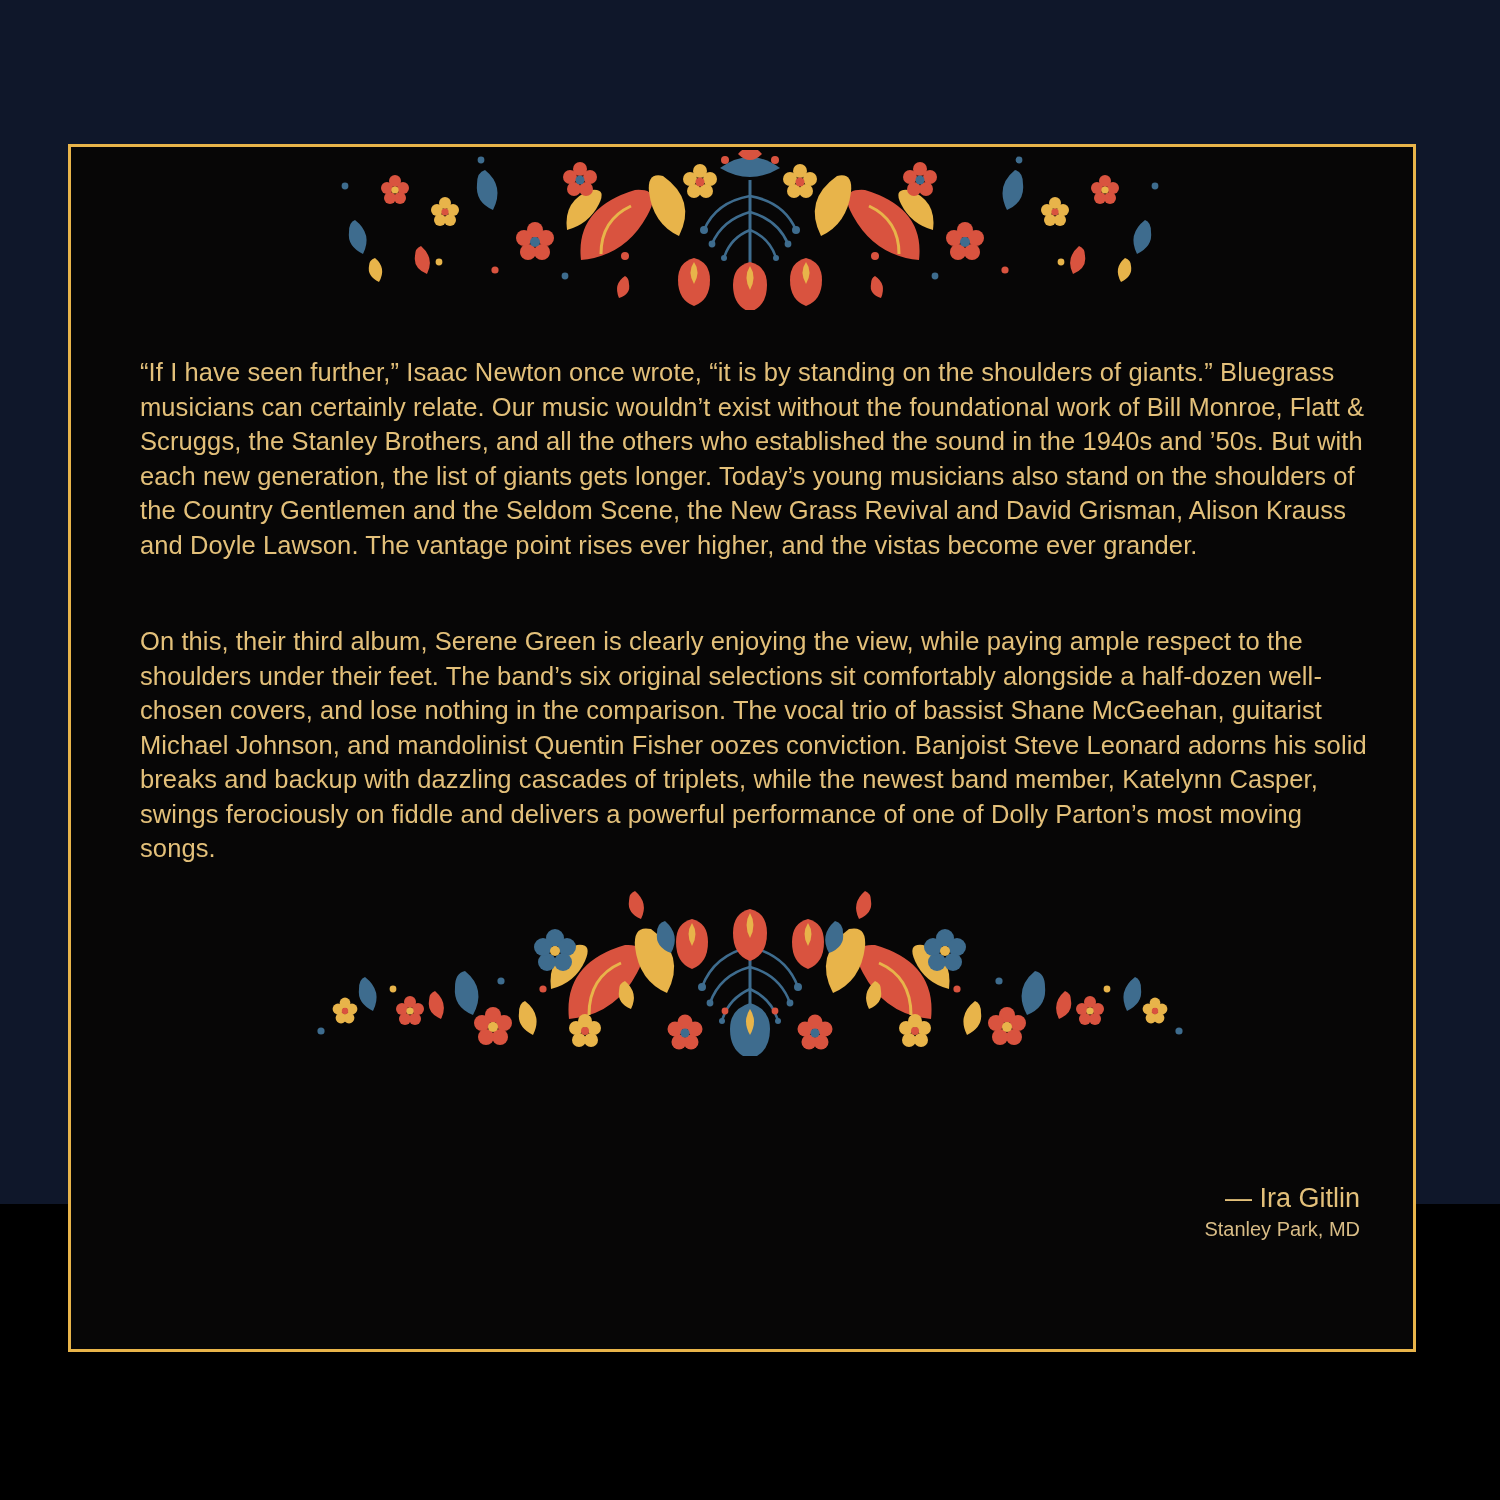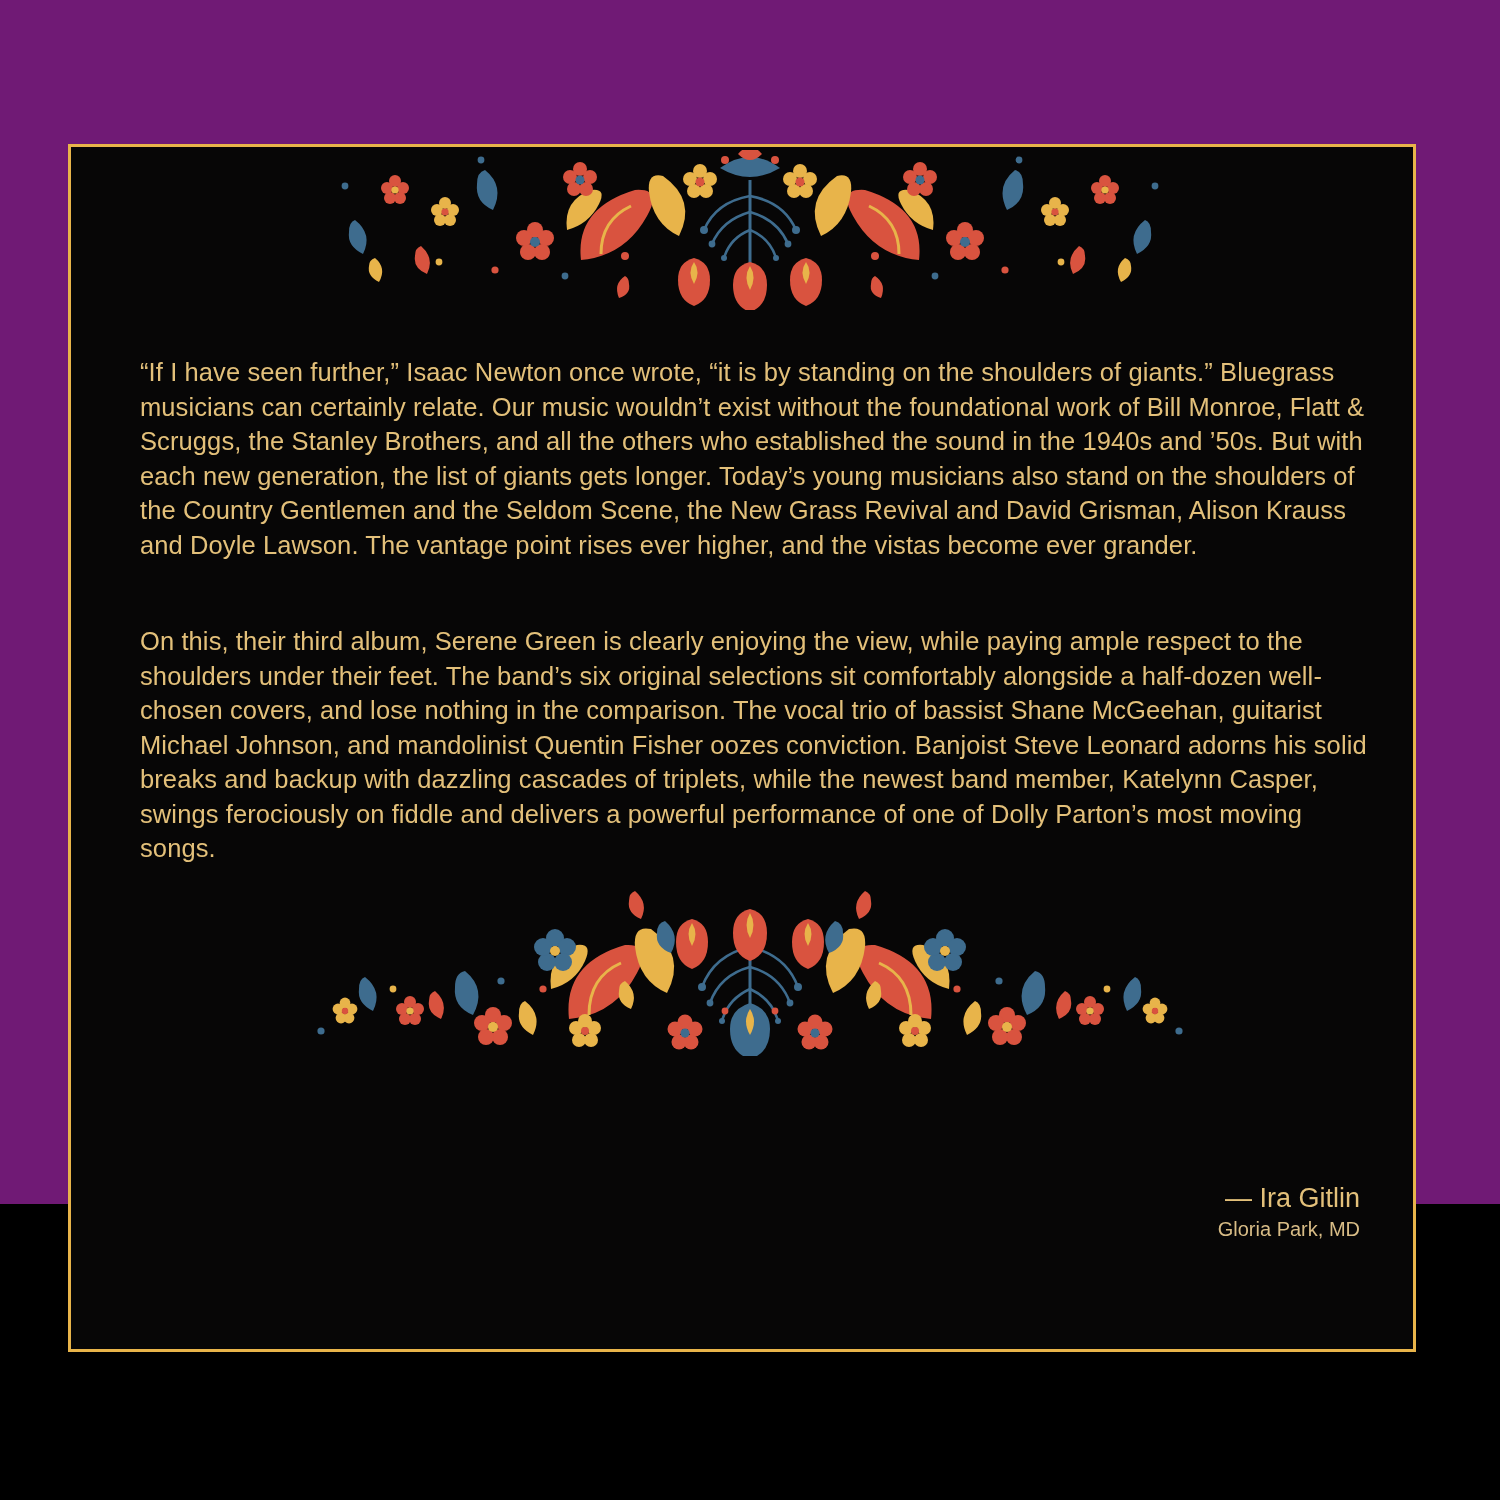--- a/index.html
+++ b/index.html
@@ -18,7 +18,7 @@
     position: relative;
     width: 1500px;
     height: 1204px;
-    background: #701a75;
+    background: #0f172a;
   }
 
   .liner-frame {

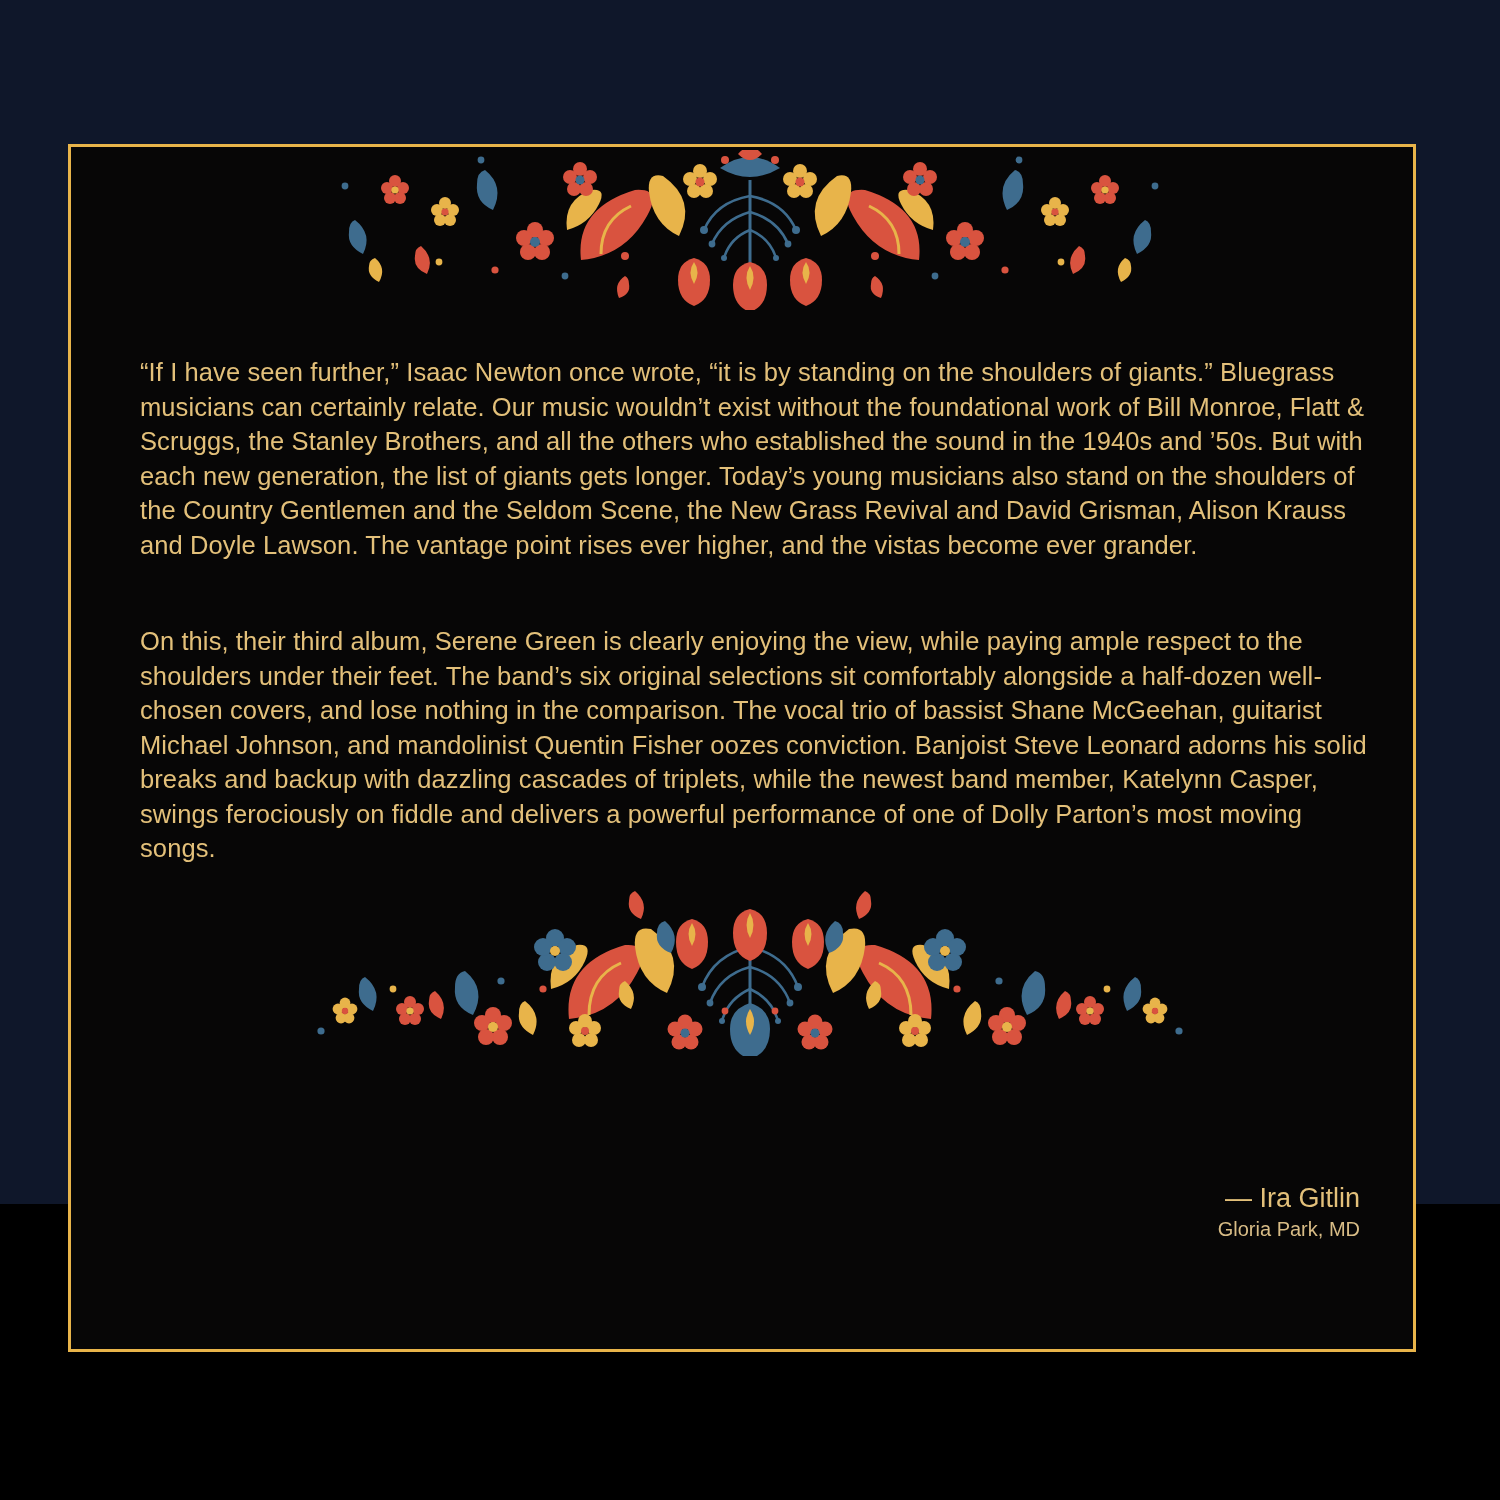--- a/index.html
+++ b/index.html
@@ -302,7 +302,7 @@
 
   <div class="signature">
     <div class="sig-name">— Ira Gitlin</div>
-    <div class="sig-loc">Gloria Park, MD</div>
+    <div class="sig-loc">Stanley Park, MD</div>
   </div>
 
   <svg class="ornament-bottom" viewBox="0 0 1050 175" xmlns="http://www.w3.org/2000/svg">

